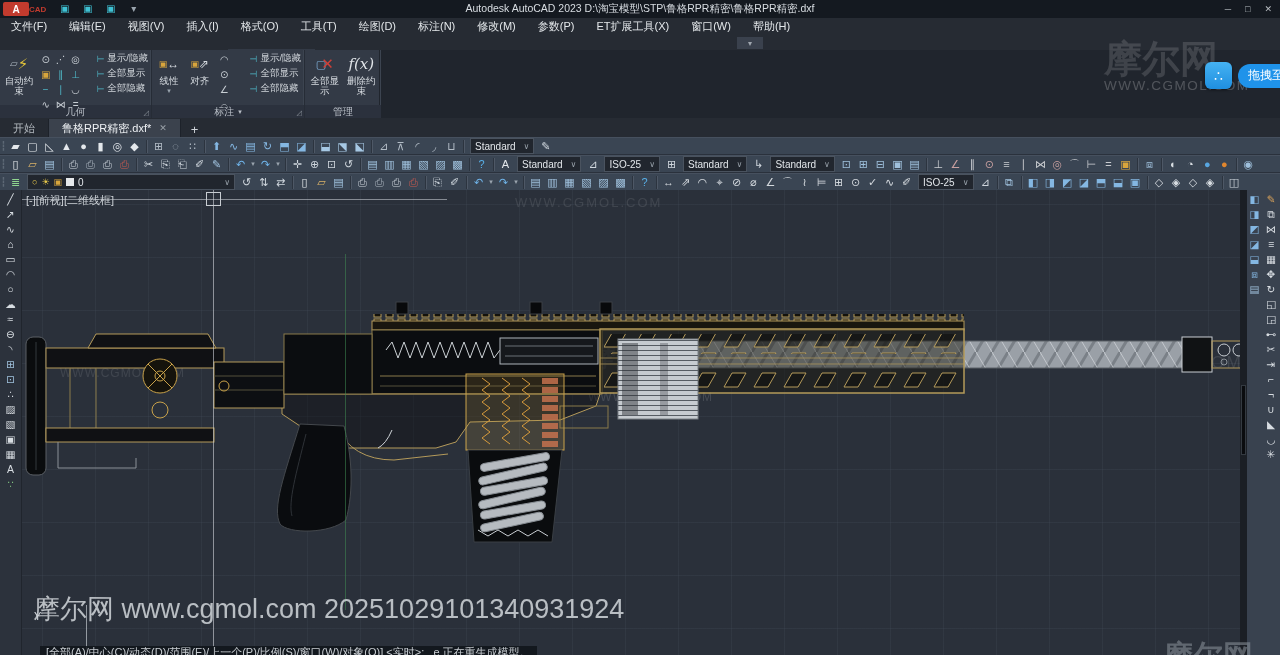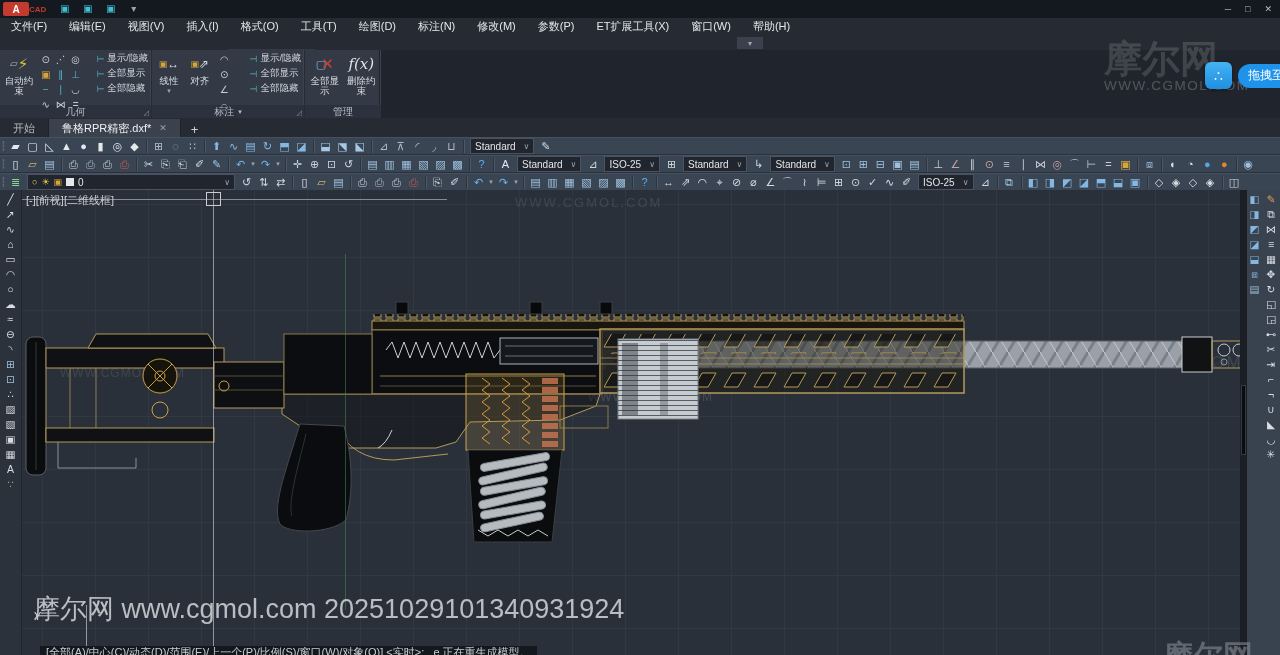--- a/index.html
+++ b/index.html
@@ -115,6 +115,7 @@
         <span class="tbi" style="color: rgb(63, 193, 211);">▣</span>
         <span class="tbi" style="color: rgb(154, 164, 174);">▾</span>
       </div>
+    <div class="tb-title">Autodesk AutoCAD 2023    D:\淘宝模型\STP\鲁格RPR精密\鲁格RPR精密.dxf</div>
     <div class="winbtns">
       <span>─</span>
       <span>□</span>

